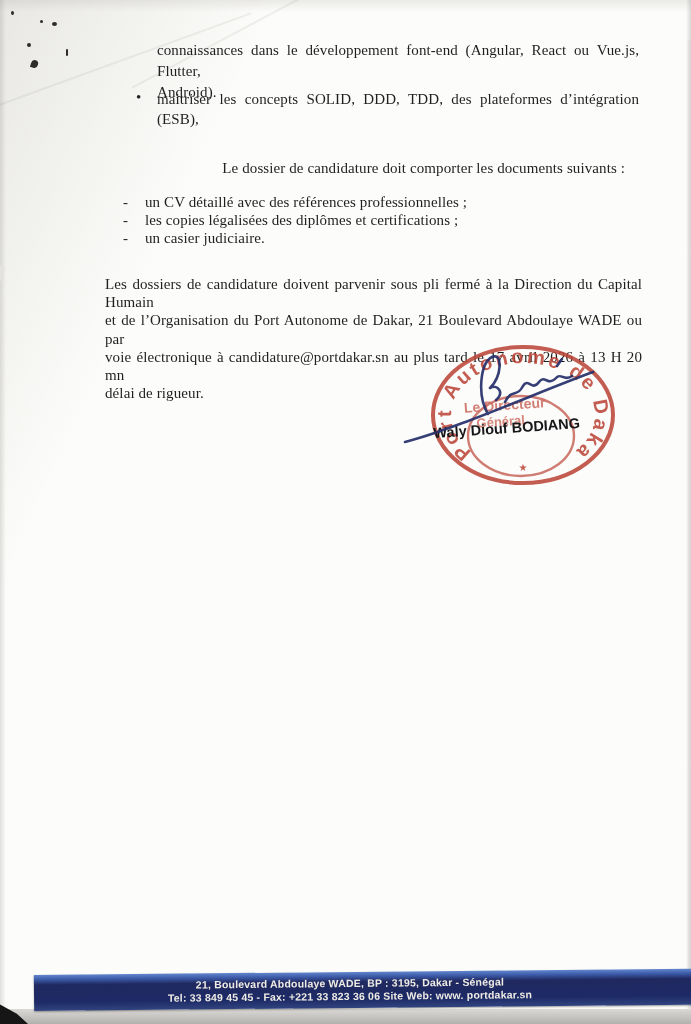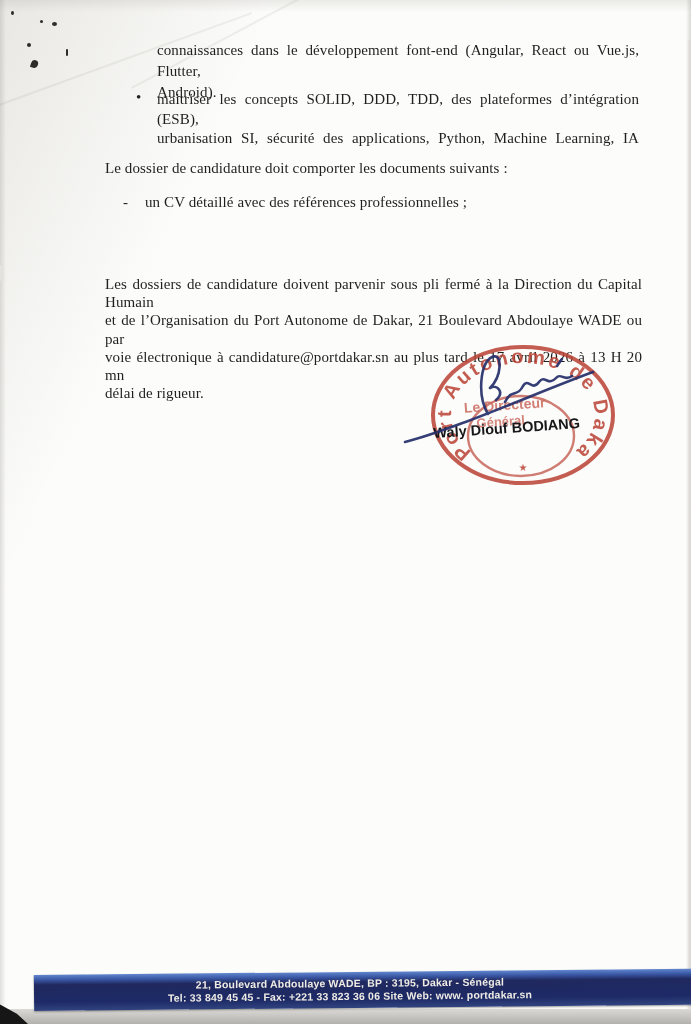--- a/index.html
+++ b/index.html
@@ -71,7 +71,6 @@
 <div id="bullet-glyph" class="abs txt">•</div>
 <div id="bullet-text" class="abs txt">
   <div class="jline">maitriser les concepts SOLID, DDD, TDD, des plateformes d’intégration (ESB),</div>
-  <div class="jline">urbanisation SI, sécurité des applications, Python, Machine Learning, IA</div>
 </div>
 
 <div id="dossier-heading" class="abs txt">Le dossier de candidature doit comporter les documents suivants :</div>

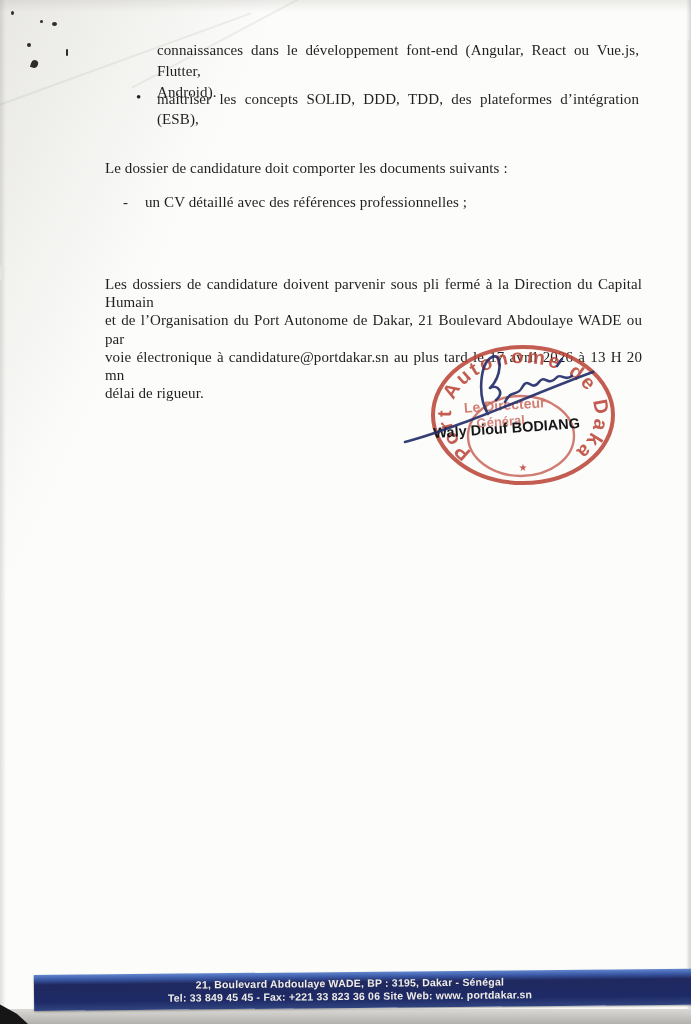--- a/index.html
+++ b/index.html
@@ -21,7 +21,7 @@
   #para-skills{left:157px;top:40px;width:482px;line-height:21px;}
   #bullet-glyph{left:136px;top:89px;font-size:15px;}
   #bullet-text{left:157px;top:90px;width:482px;line-height:19.5px;}
-  #dossier-heading{left:105px;top:159px;width:520px;line-height:19px;}
+  #dossier-heading{left:105px;top:159px;width:520px;line-height:19px;text-align:right;}
   #dossier-list{left:123px;top:194px;width:470px;line-height:17.8px;}
   .dash-row .dash{display:inline-block;width:22px;}
   #submission{left:105px;top:275px;width:537px;line-height:18.2px;}

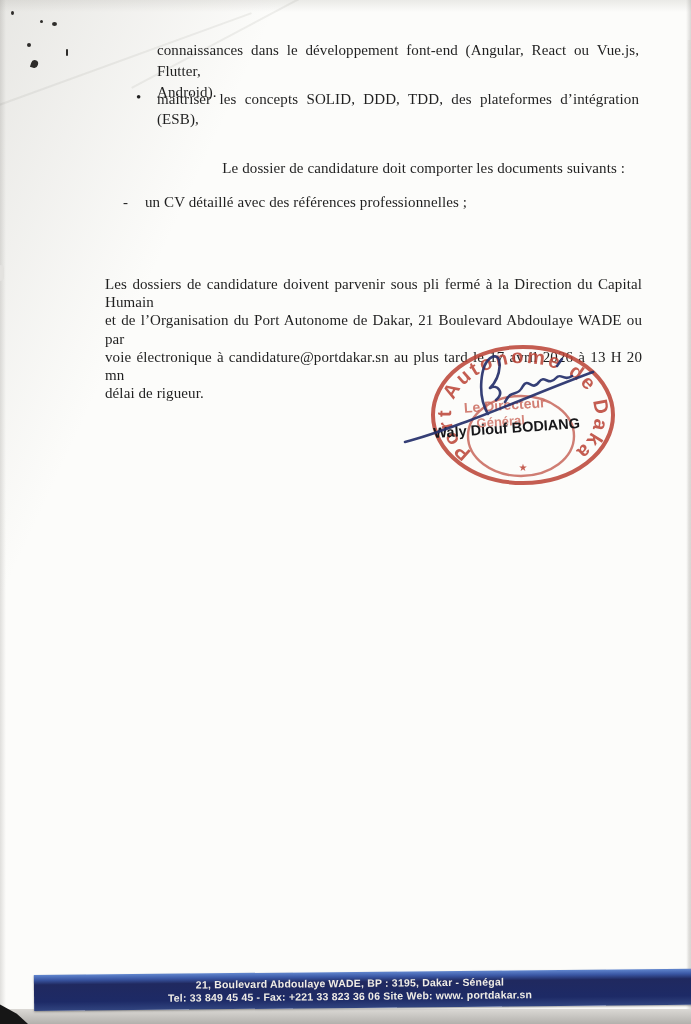--- a/index.html
+++ b/index.html
@@ -77,6 +77,7 @@
 
 <div id="dossier-list" class="abs txt">
   <div class="dash-row"><span class="dash">-</span><span>un CV détaillé avec des références professionnelles ;</span></div>
+  <div class="dash-row"><span class="dash">-</span><span>les copies légalisées des diplômes et certifications ;</span></div>
 </div>
 
 <div id="submission" class="abs txt">

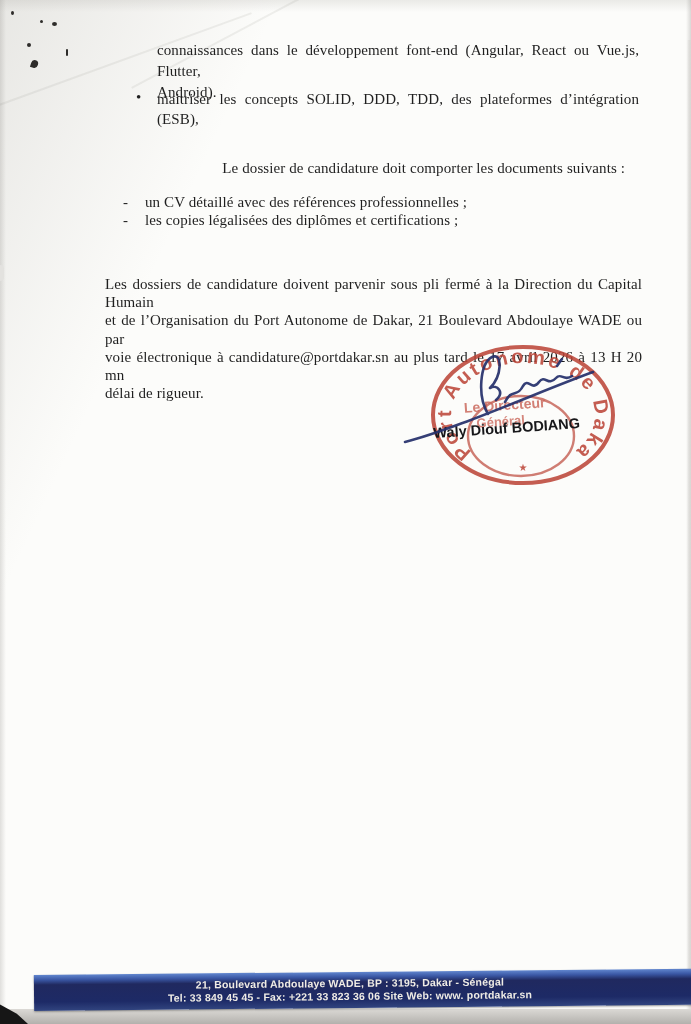--- a/index.html
+++ b/index.html
@@ -78,6 +78,7 @@
 <div id="dossier-list" class="abs txt">
   <div class="dash-row"><span class="dash">-</span><span>un CV détaillé avec des références professionnelles ;</span></div>
   <div class="dash-row"><span class="dash">-</span><span>les copies légalisées des diplômes et certifications ;</span></div>
+  <div class="dash-row"><span class="dash">-</span><span>un casier judiciaire.</span></div>
 </div>
 
 <div id="submission" class="abs txt">

